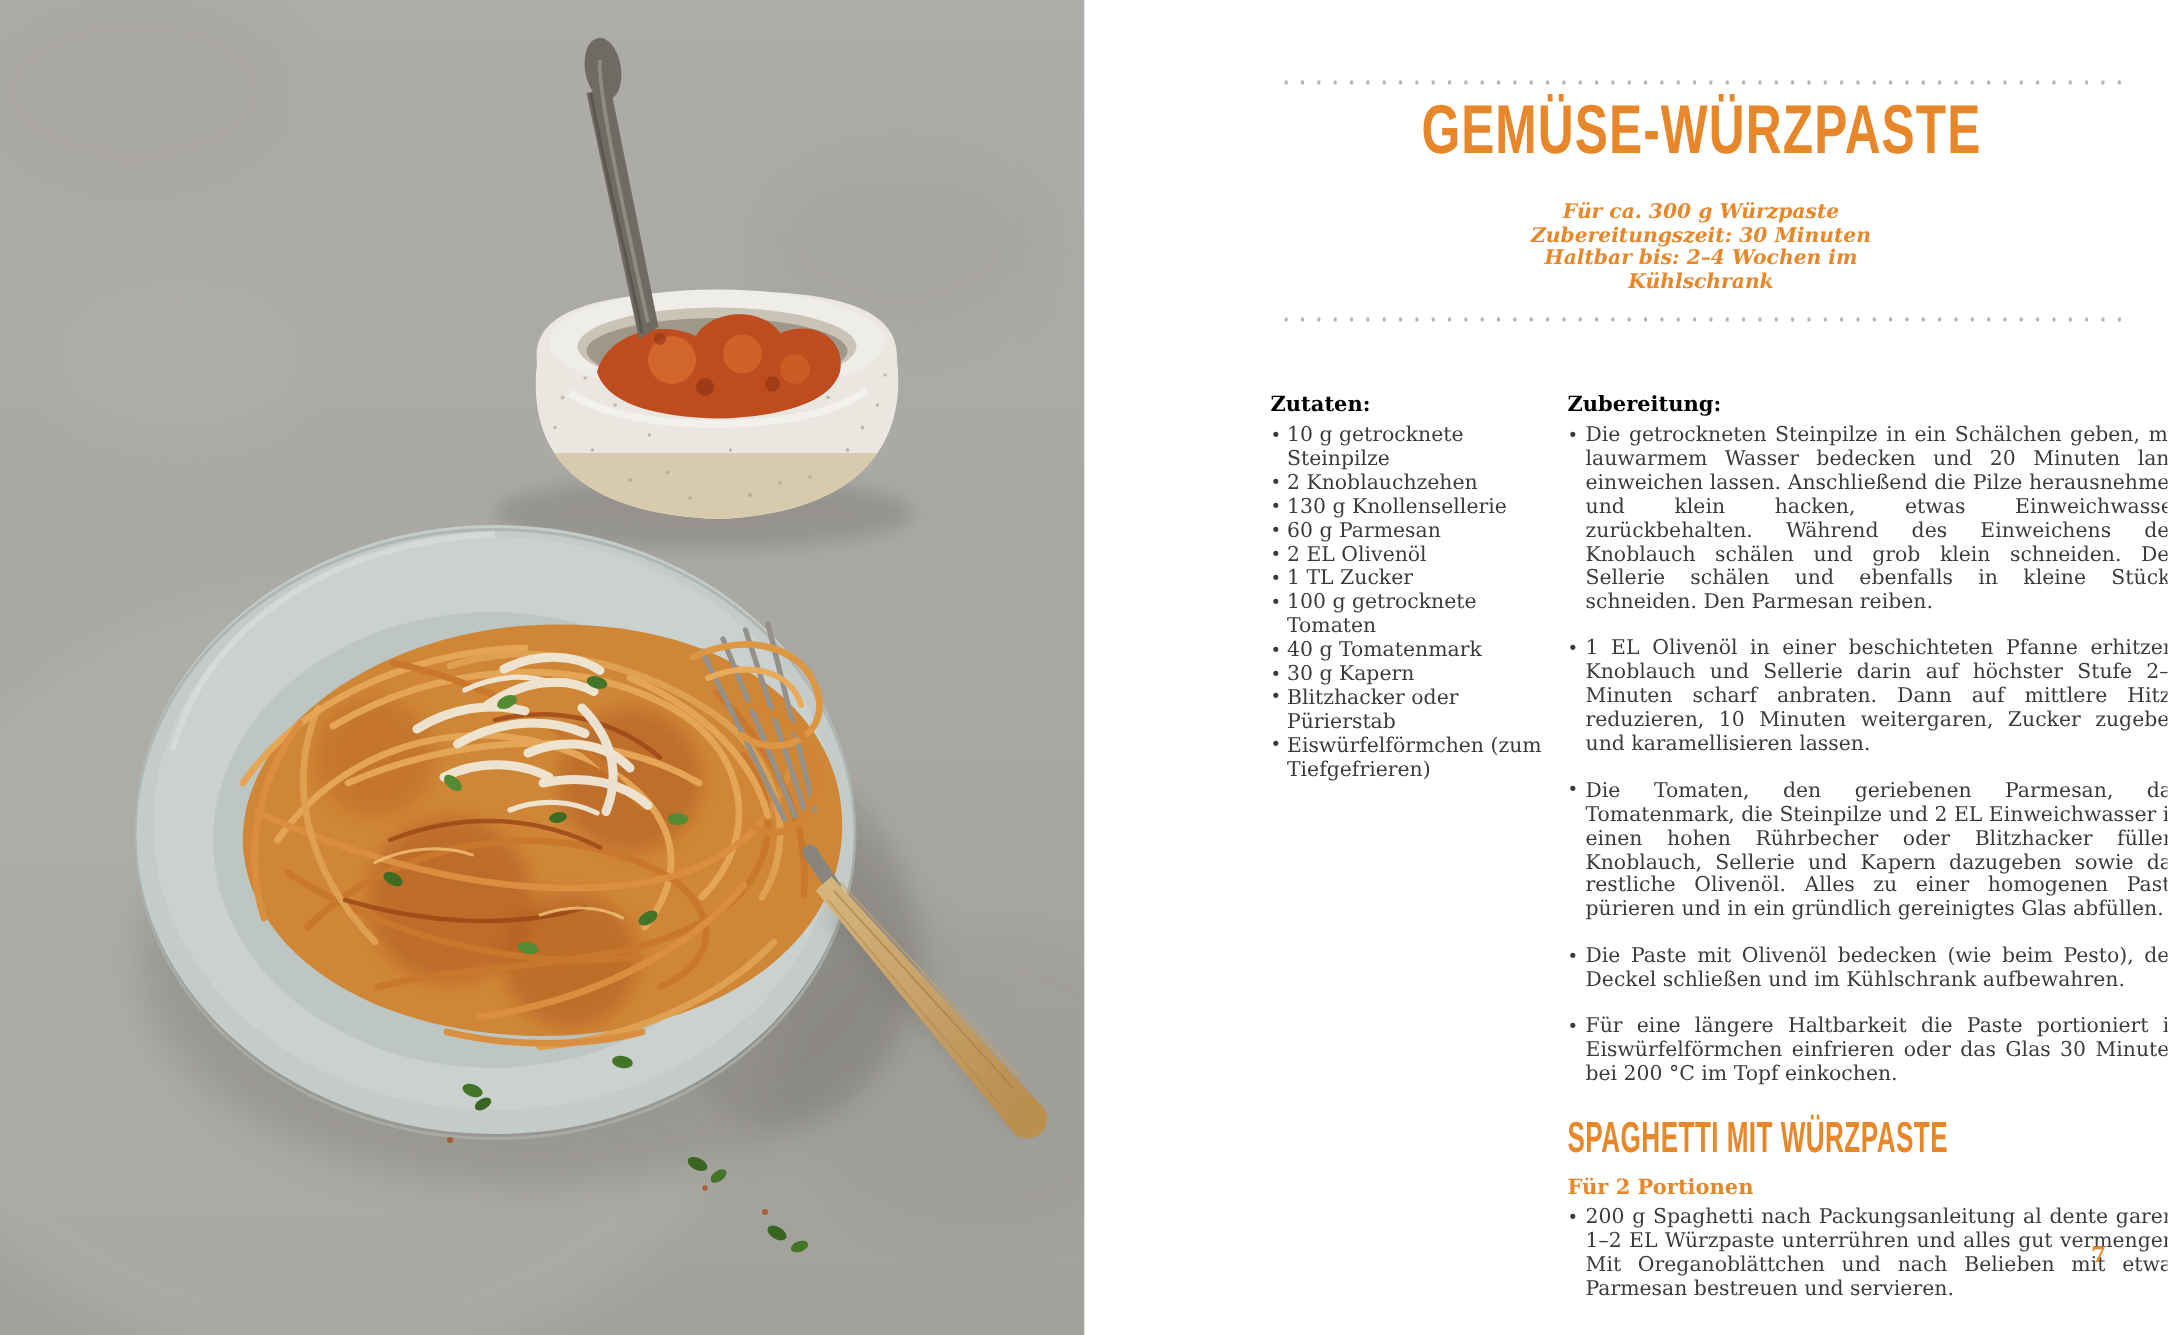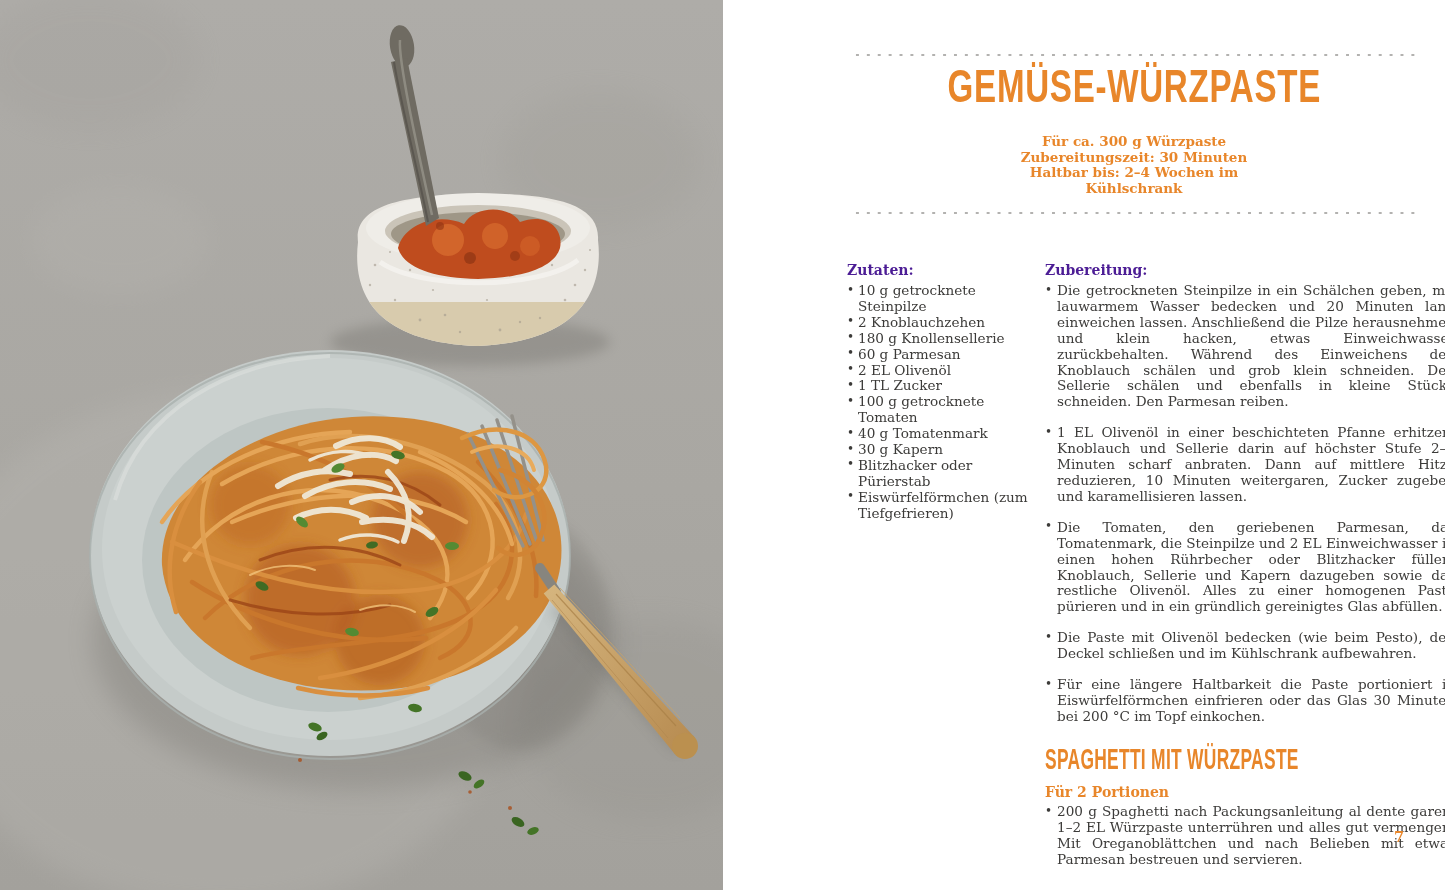--- a/index.html
+++ b/index.html
@@ -33,7 +33,7 @@
   }
   .meta-block{
     position:absolute;left:92px;top:134px;width:564px;text-align:center;
-    color:#E8862A;font-weight:700;font-size:13.5px;line-height:15.6px;
+    color:#E8862A;font-weight:700;font-size:13.5px;line-height:15.6px;font-style:italic;
   }
 
   .columns{position:absolute;left:87px;top:262px;width:608px;display:flex;gap:17px;}

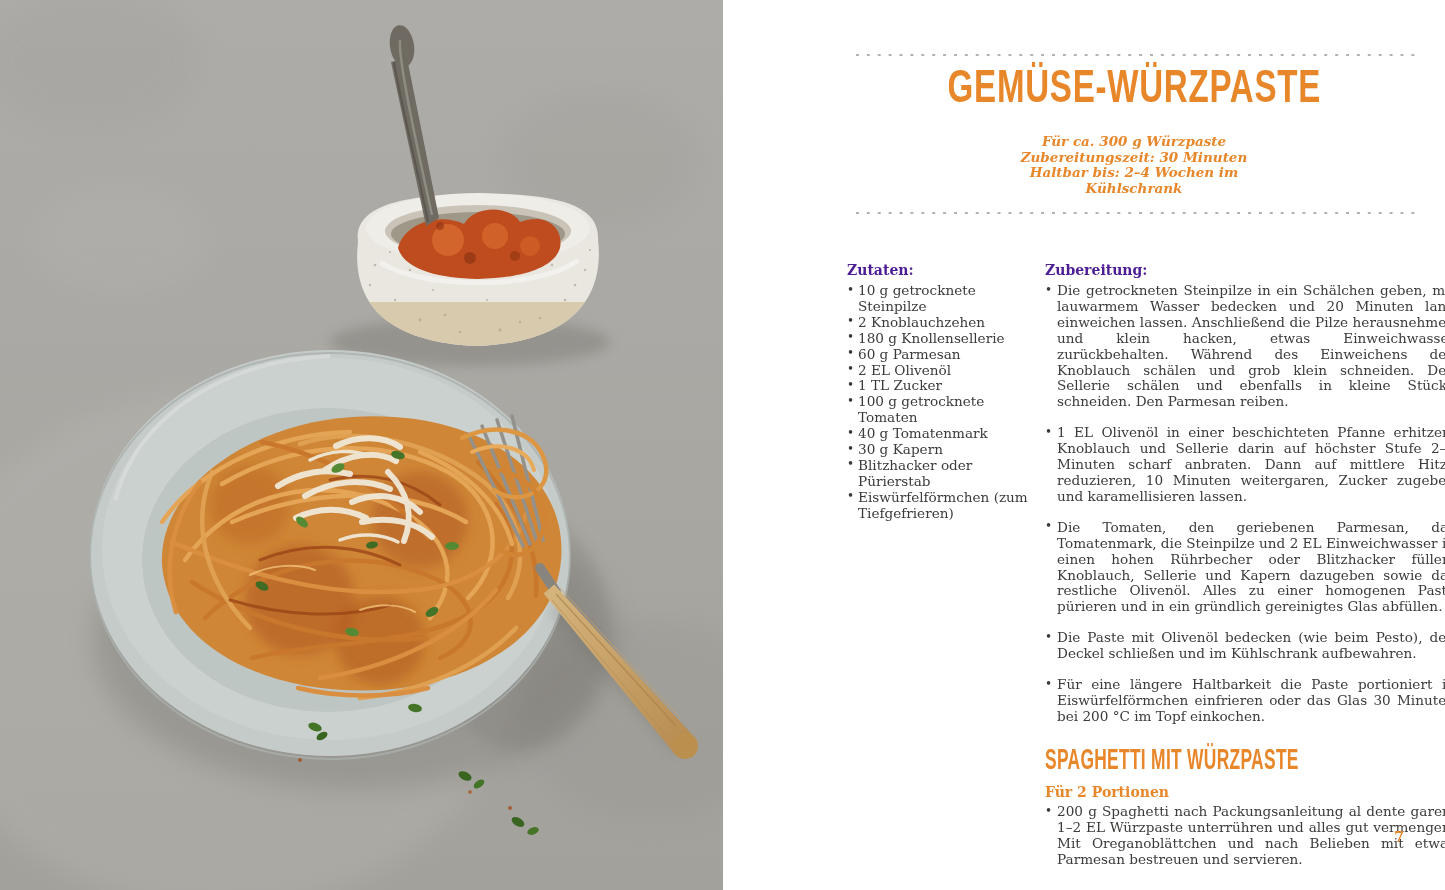--- a/index.html
+++ b/index.html
@@ -41,7 +41,7 @@
   .col-preparation{flex:1;min-width:0;}
 
   .section-label{
-    margin:0 0 5px 0;color:#4c1d95;font-weight:700;font-size:14px;line-height:16px;
+    margin:0 0 5px 0;color:#000000;font-weight:700;font-size:14px;line-height:16px;
   }
   ul.plain{list-style:none;margin:0;padding:0;font-size:13.6px;line-height:15.9px;}
   ul.plain li{position:relative;padding-left:11px;}

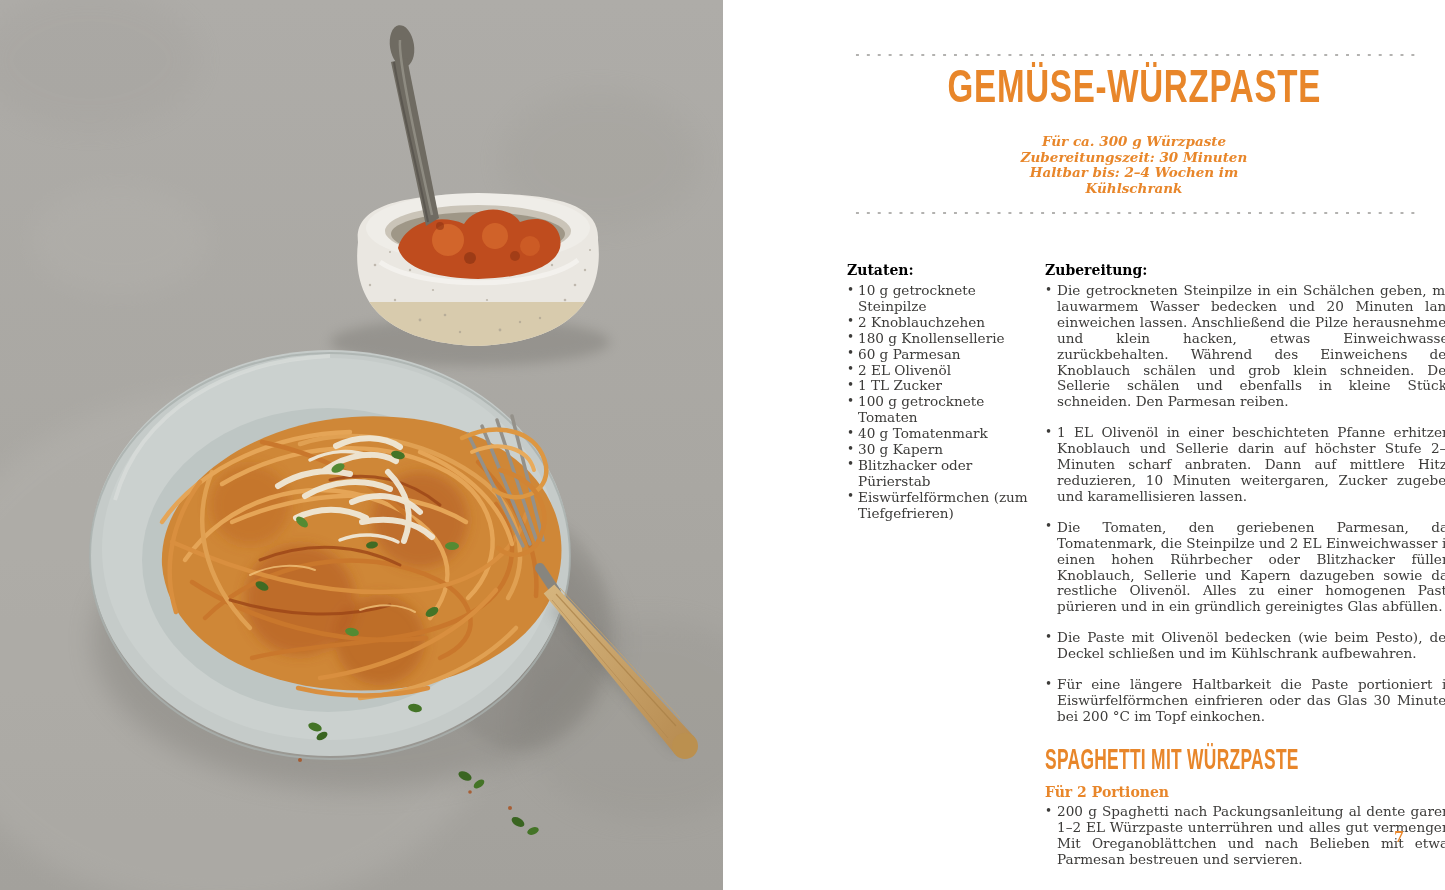--- a/index.html
+++ b/index.html
@@ -280,7 +280,7 @@
       <ul class="plain ing-group">
         <li>10 g getrocknete Steinpilze</li>
         <li>2 Knoblauchzehen</li>
-        <li>180 g Knollensellerie</li>
+        <li>130 g Knollensellerie</li>
         <li>60 g Parmesan</li>
         <li>2 EL Olivenöl</li>
         <li>1 TL Zucker</li>

